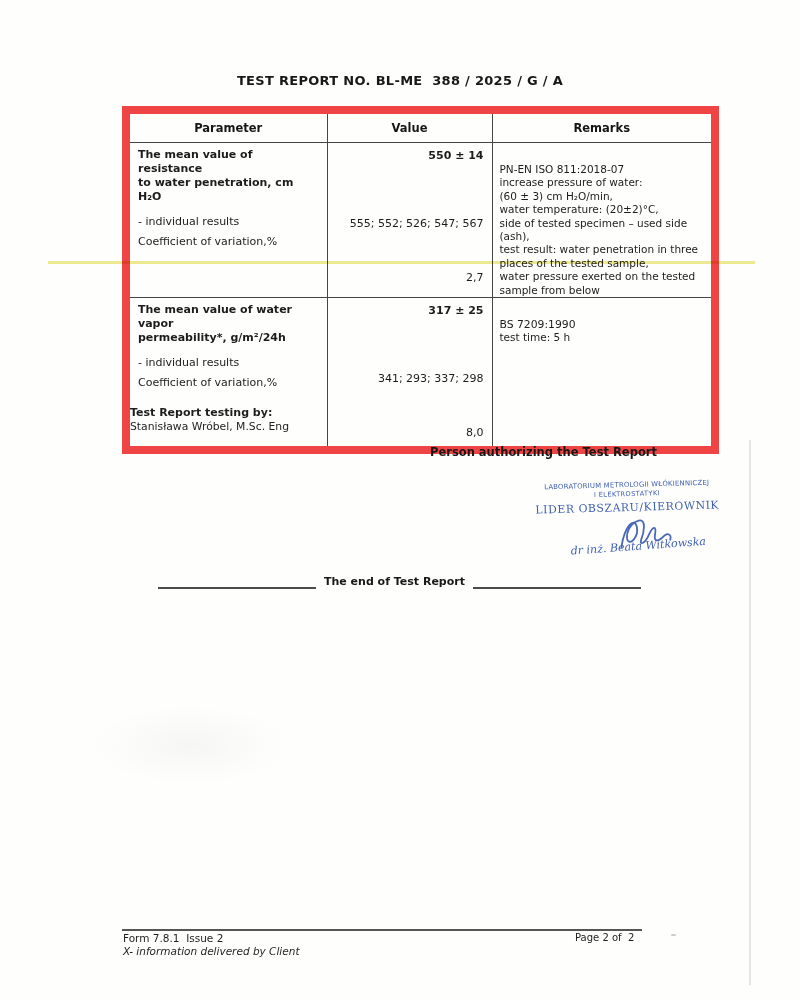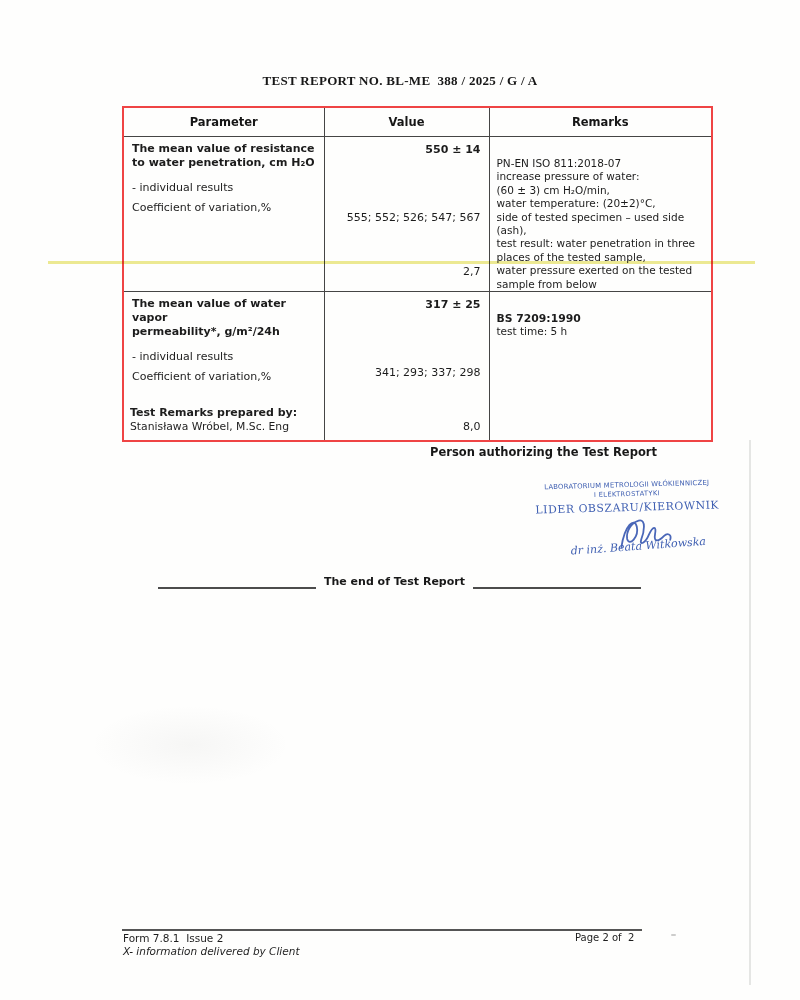--- a/index.html
+++ b/index.html
@@ -8,7 +8,7 @@
     background:#fefefd;color:#1e1e1e;
     font-family:"DejaVu Sans","Liberation Sans",sans-serif;
   }
-  .prewrap{white-space:pre-wrap;font-family:Liberation Serif, serif;}
+  .prewrap{white-space:pre-wrap;}
   .bold{font-weight:bold;}
 
   

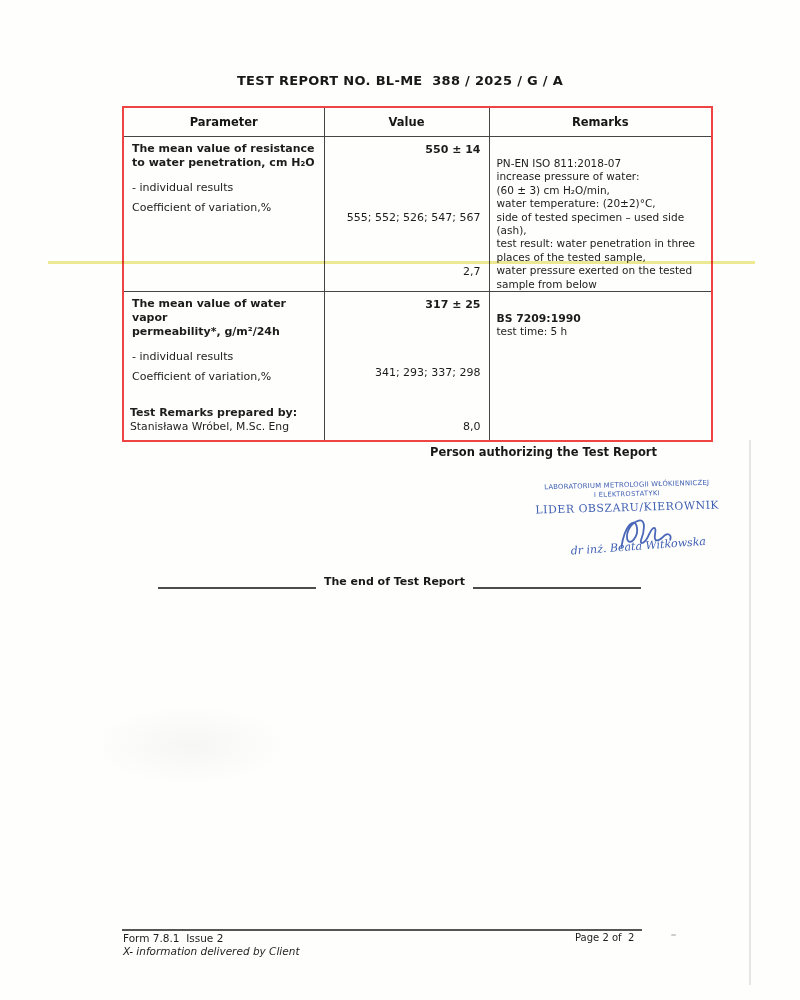--- a/index.html
+++ b/index.html
@@ -28,7 +28,7 @@
     border:1.5px solid #454545;vertical-align:top;
     font-size:11px;color:#1c1c1c;
   }
-  table.report{border:2px solid #ef4444;}
+  table.report{border:8px solid #ef4444;}
   table.report th{
     font-size:11.5px;font-weight:bold;text-align:center;vertical-align:middle;
     height:26px;color:#161616;

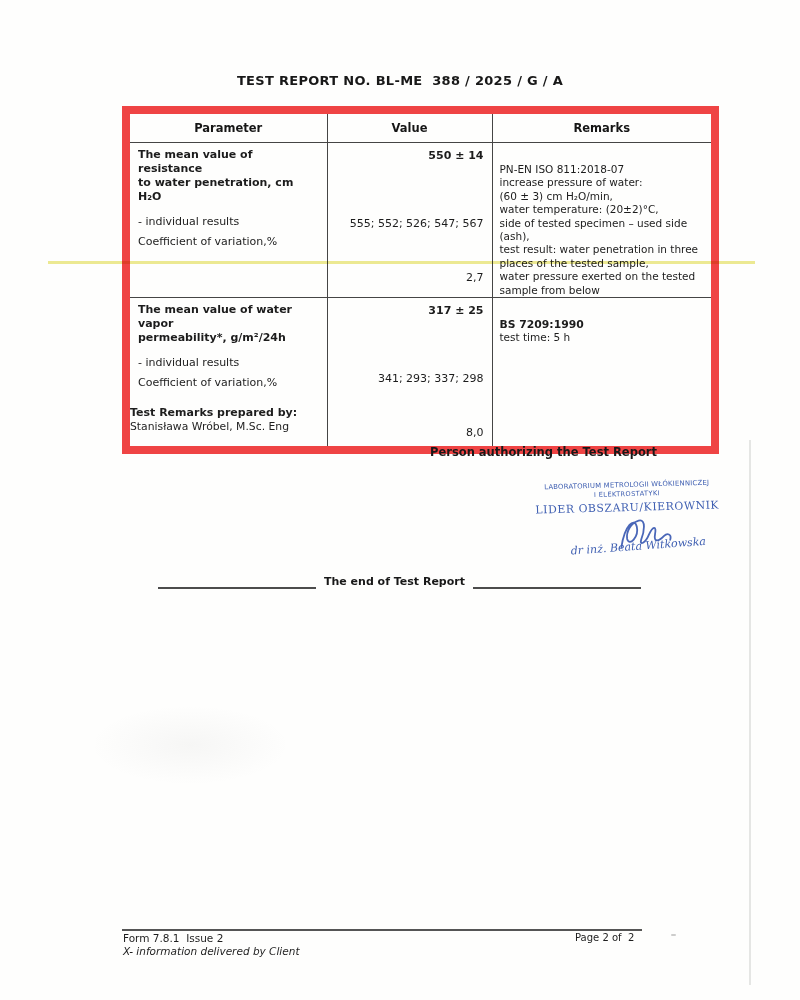--- a/index.html
+++ b/index.html
@@ -43,7 +43,7 @@
   .p-line{line-height:14px;margin-bottom:6px;}
   .v-mean{font-weight:bold;line-height:14px;min-height:28px;margin-bottom:11px;padding-top:1px;}
   .v-line{line-height:14px;margin-bottom:6px;margin-top:40px;}
-  .rem-bold{font-weight:bold;font-size:10.8px;line-height:13.4px;}
+  .rem-bold{font-weight:normal;font-size:10.8px;line-height:13.4px;}
   .rem-bold:empty{display:none;}
   .rem-text{font-size:10.5px;line-height:13.4px;white-space:pre-wrap;}
   td.cond-cell{padding:6px 9px 0;font-size:10.8px;line-height:13.5px;}

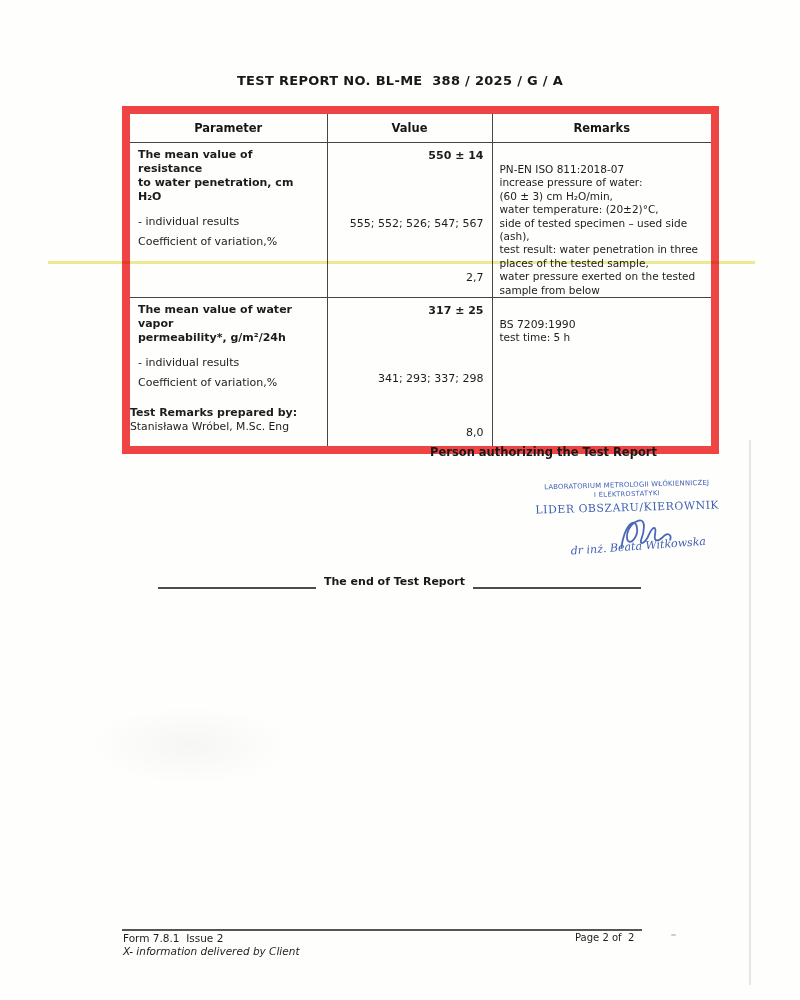--- a/index.html
+++ b/index.html
@@ -172,7 +172,7 @@
   <div class="highlight-line"></div>
 
   <div class="prepared">
-    <div class="bold">Test Remarks prepared by:</div>
+    <div class="bold">Test Report testing by:</div>
     <div class="name">Stanisława Wróbel, M.Sc. Eng</div>
   </div>
 

